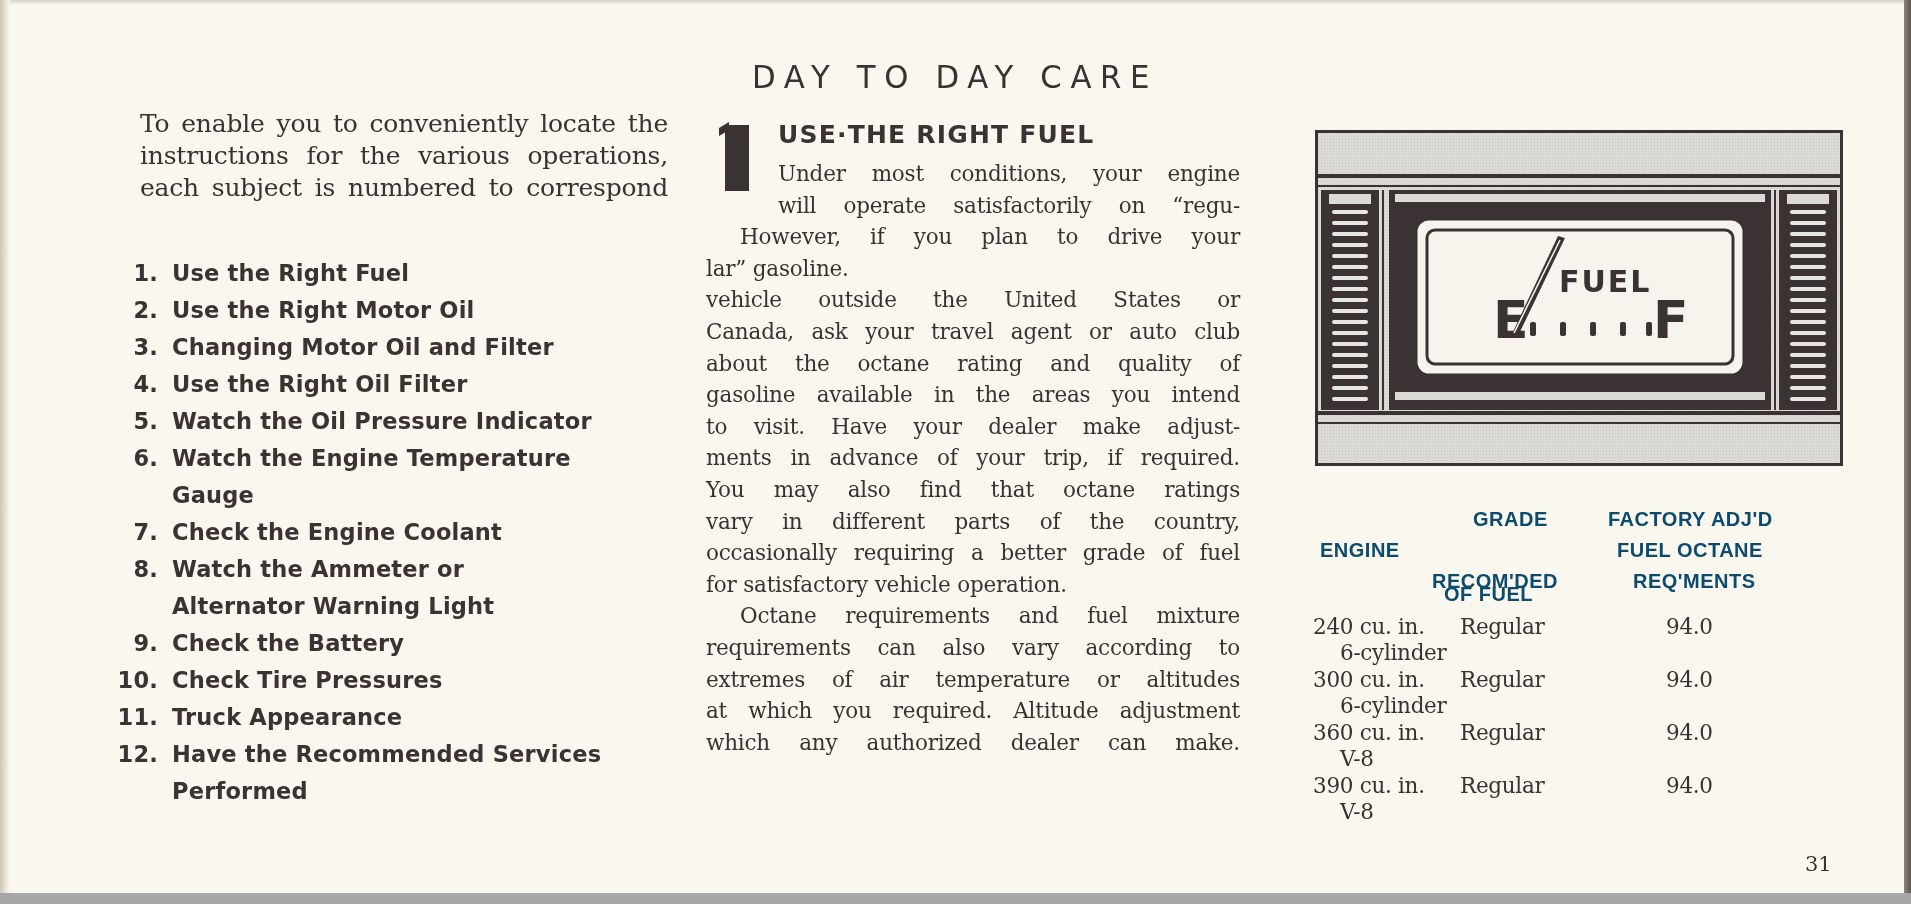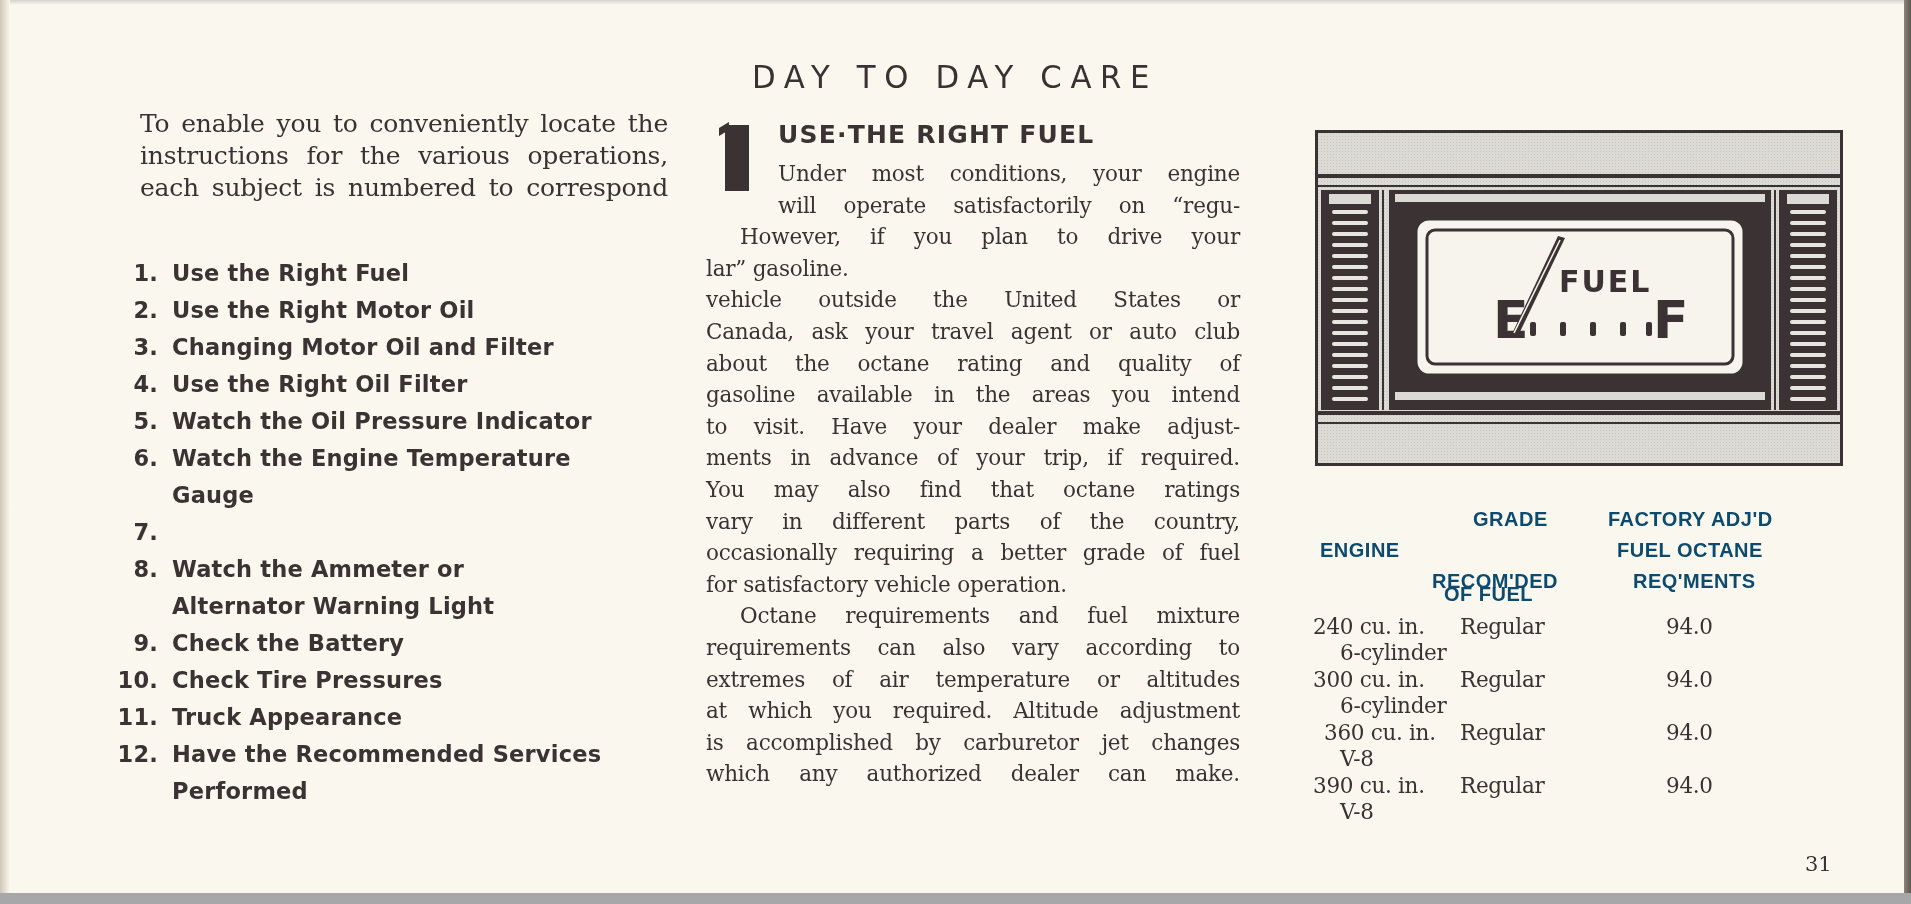--- a/index.html
+++ b/index.html
@@ -146,6 +146,9 @@
   </div>
   <div class="toc-item">
     <span class="toc-num">7.</span>
+    <span class="toc-text">
+        <span class="ln">Check the Engine Coolant</span>
+      </span>
   </div>
   <div class="toc-item">
     <span class="toc-num">8.</span>

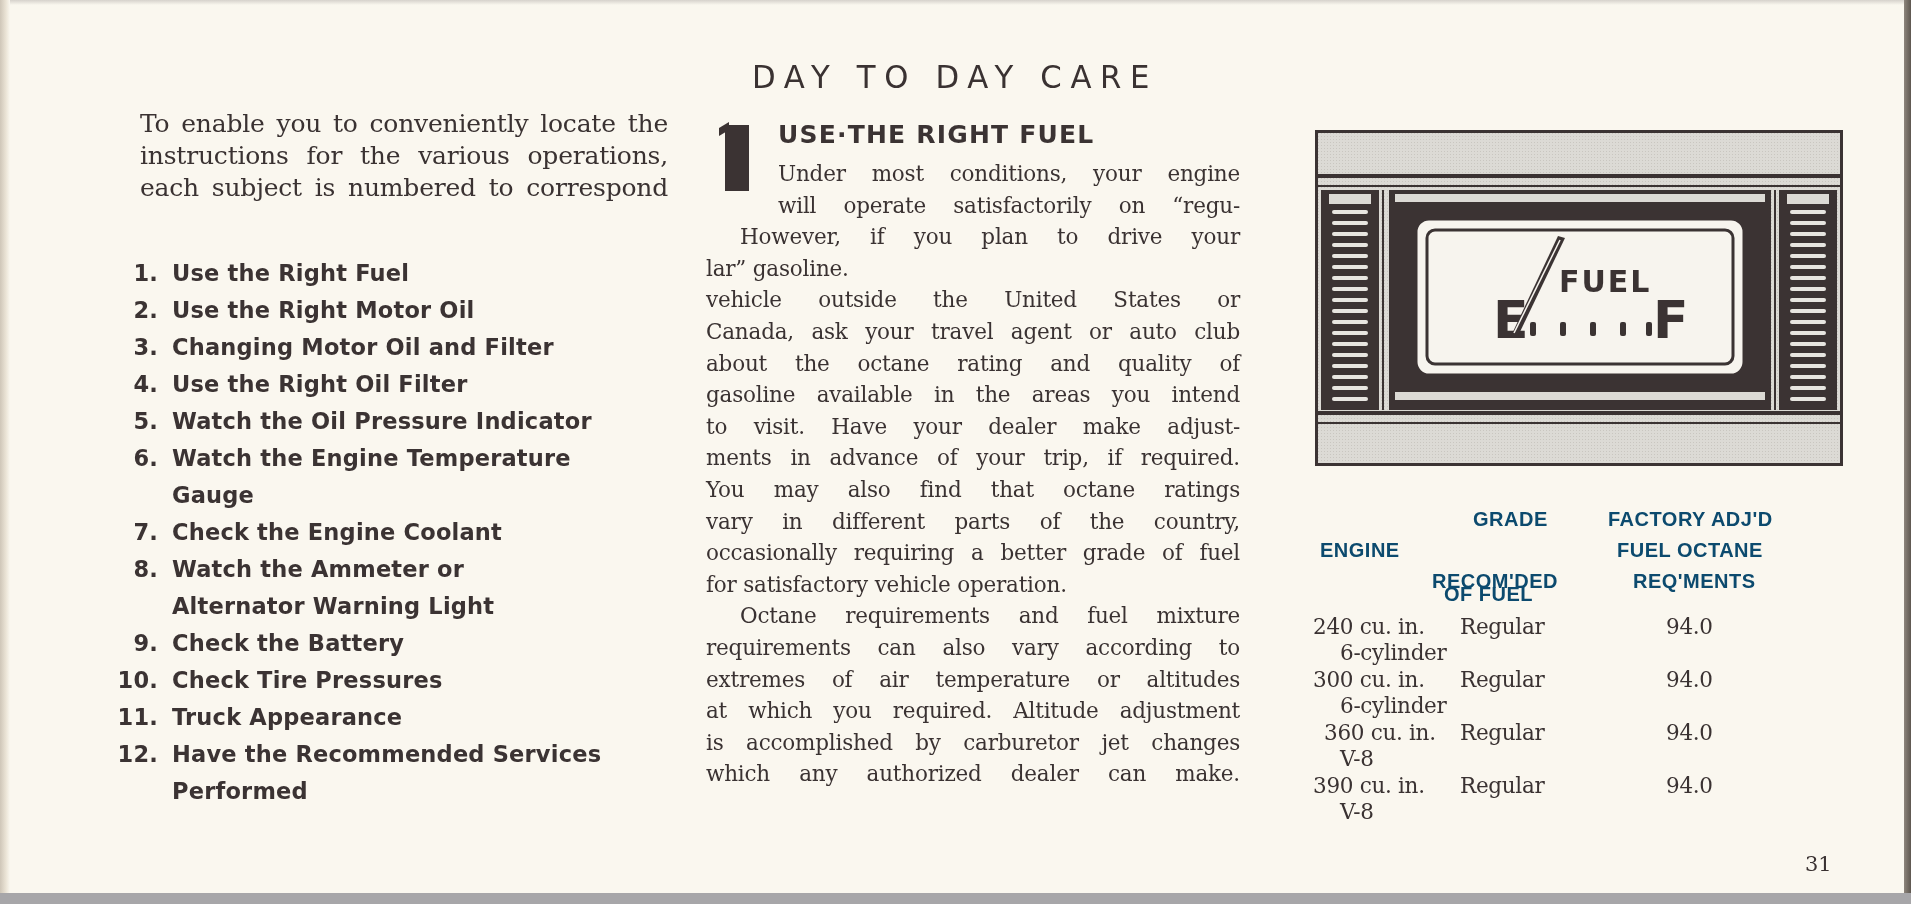--- a/index.html
+++ b/index.html
@@ -206,7 +206,6 @@
     <span class="ln">requirements can also vary according to</span>
     <span class="ln">extremes of air temperature or altitudes</span>
     <span class="ln">at which you required. Altitude adjustment</span>
-    <span class="ln">is accomplished by carburetor jet changes</span>
     <span class="ln">which any authorized dealer can make.</span>
   </div>
 

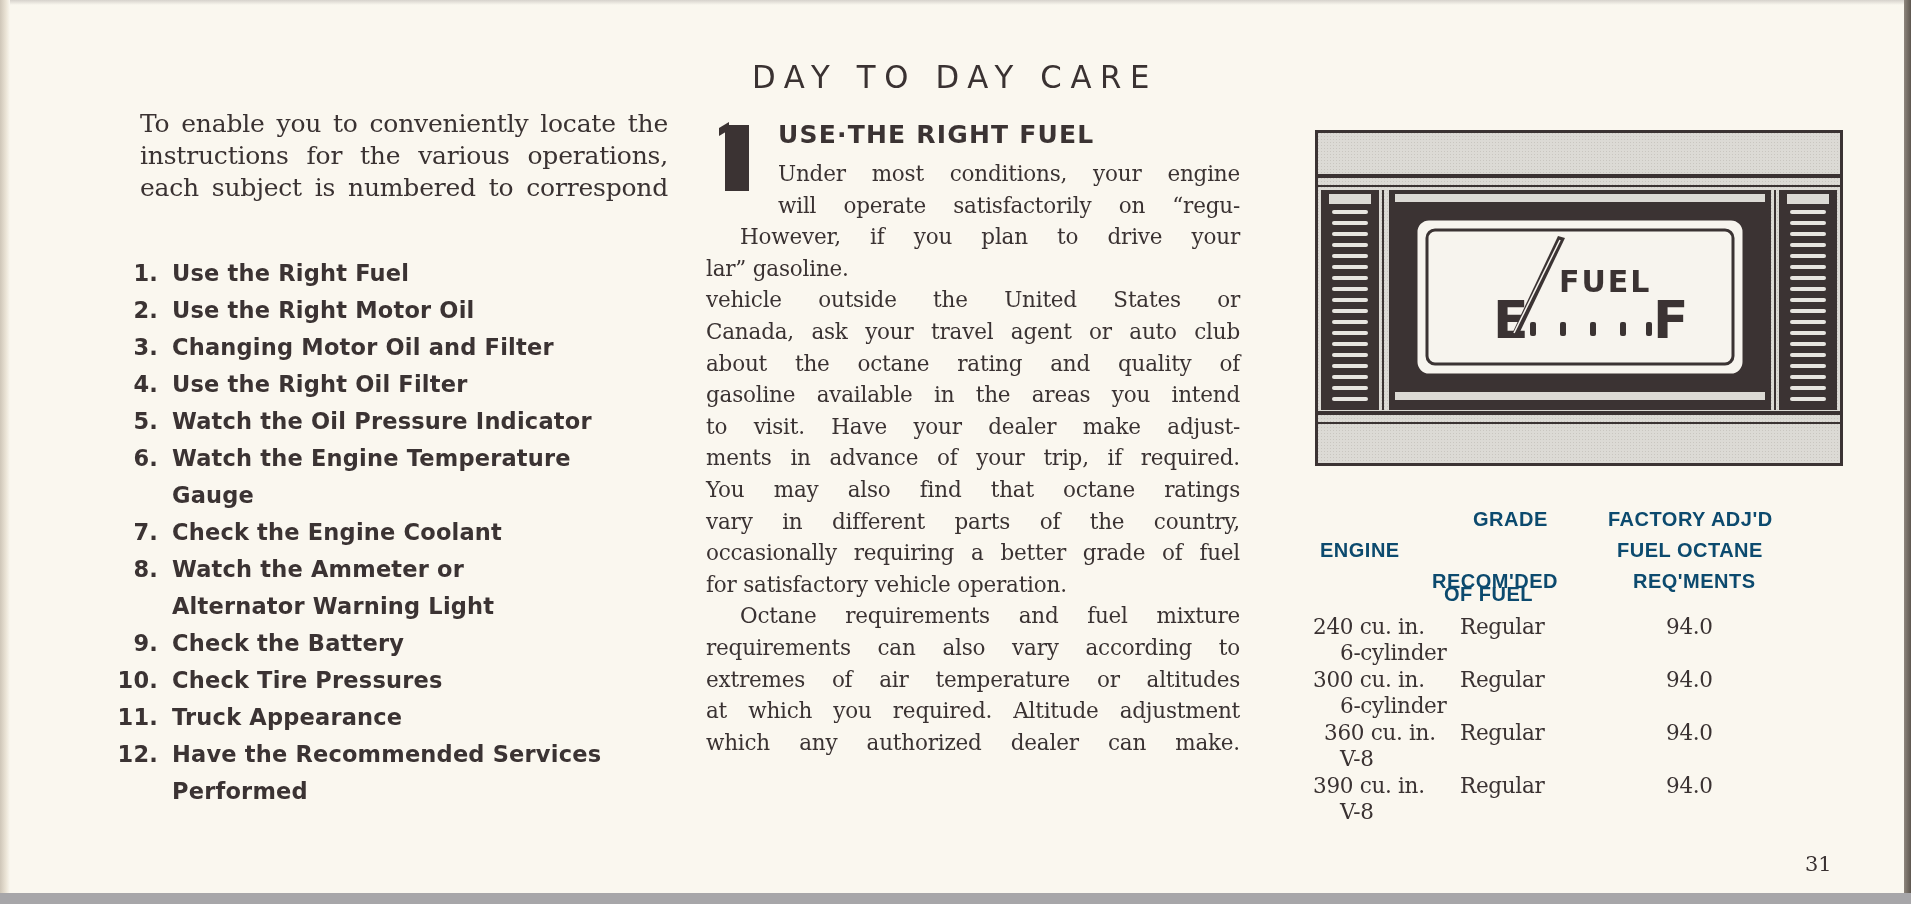--- a/index.html
+++ b/index.html
@@ -296,7 +296,7 @@
   <div class="td" style="left:356px; top:162px;">94.0</div>
   <div class="td" style="left:30px; top:188px;">6-cylinder</div>
 
-  <div class="td" style="left:14px; top:215px;">360 cu. in.</div>
+  <div class="td" style="left:3px; top:215px;">360 cu. in.</div>
   <div class="td" style="left:150px; top:215px;">Regular</div>
   <div class="td" style="left:356px; top:215px;">94.0</div>
   <div class="td" style="left:30px; top:241px;">V-8</div>

